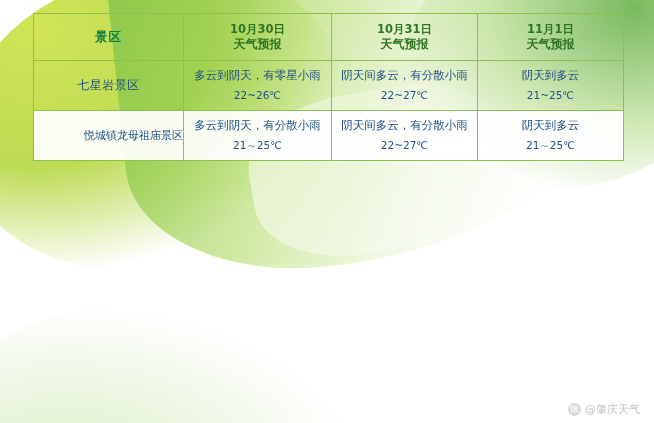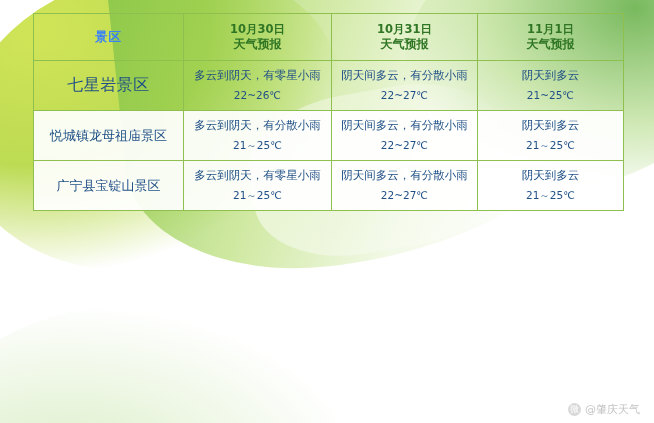--- a/index.html
+++ b/index.html
@@ -105,7 +105,7 @@
   }
   .hdr-area {
     font-size: 12.5px;
-    color: #3b82f6;
+    color: #15803d;
     letter-spacing: 1px;
   }
   .hdr-date {

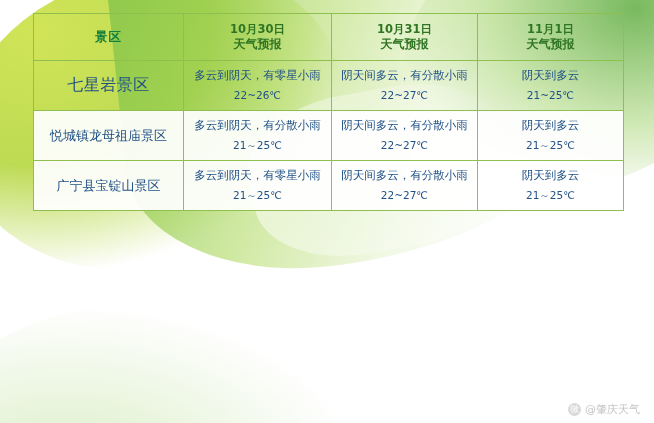--- a/index.html
+++ b/index.html
@@ -121,7 +121,7 @@
 
   tbody tr { height: 50px; }
   .area-cell {
-    font-size: 16px;
+    font-size: 12px;
     color: #1f4f86;
     letter-spacing: .5px;
   }

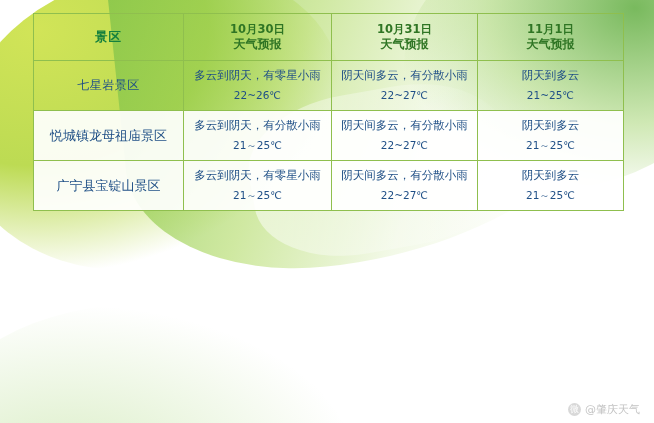--- a/index.html
+++ b/index.html
@@ -125,7 +125,7 @@
     color: #1f4f86;
     letter-spacing: .5px;
   }
-  .area-cell.small { font-size: 13px; letter-spacing: 0; }
+  .area-cell.small { font-size: 11px; letter-spacing: 0; text-align: right; }
   .fc-cell {
     line-height: 17px;
   }

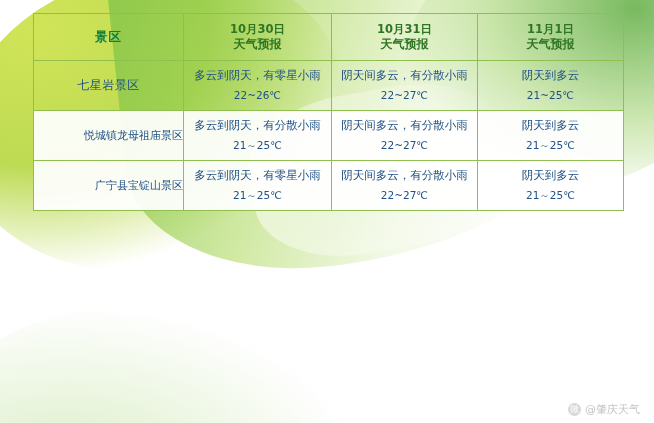--- a/index.html
+++ b/index.html
@@ -247,23 +247,6 @@
 
 
 
-        <tr class="row-white">
-          <td>
-            <div class="area-cell small">广宁县宝锭山景区</div>
-          </td>
-          <td class="fc-cell">
-            <span class="fc-text">多云到阴天，有零星小雨</span>
-            <span class="fc-temp">21～25℃</span>
-          </td>
-          <td class="fc-cell">
-            <span class="fc-text">阴天间多云，有分散小雨</span>
-            <span class="fc-temp">22~27℃</span>
-          </td>
-          <td class="fc-cell">
-            <span class="fc-text">阴天到多云</span>
-            <span class="fc-temp">21～25℃</span>
-          </td>
-        </tr>
 
       </tbody>
     </table>

